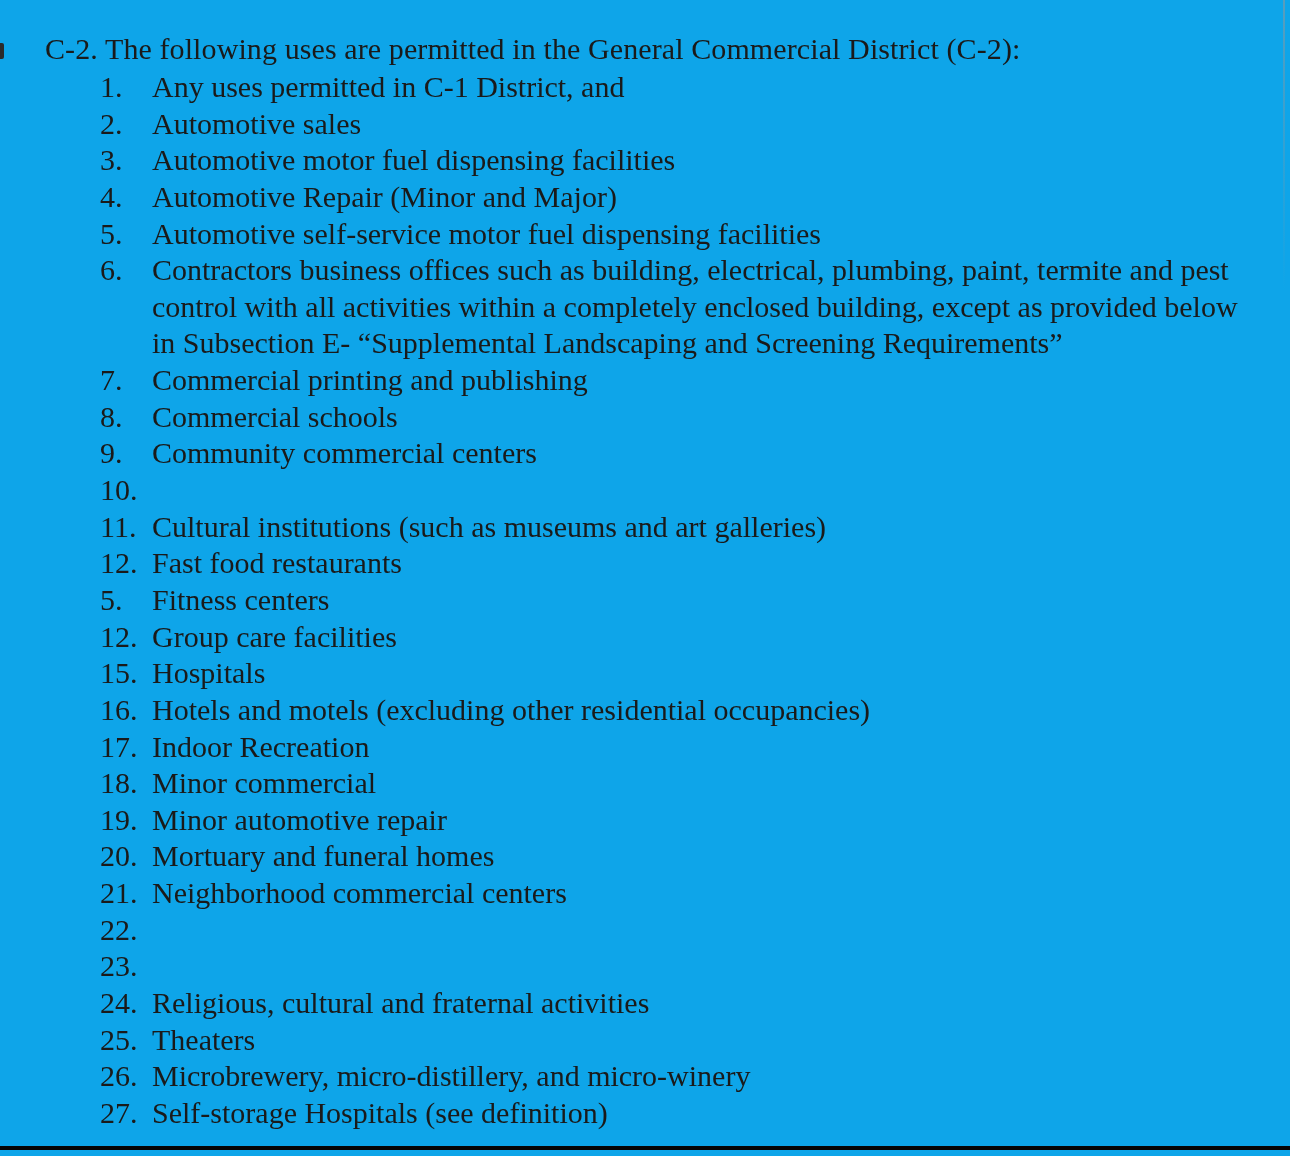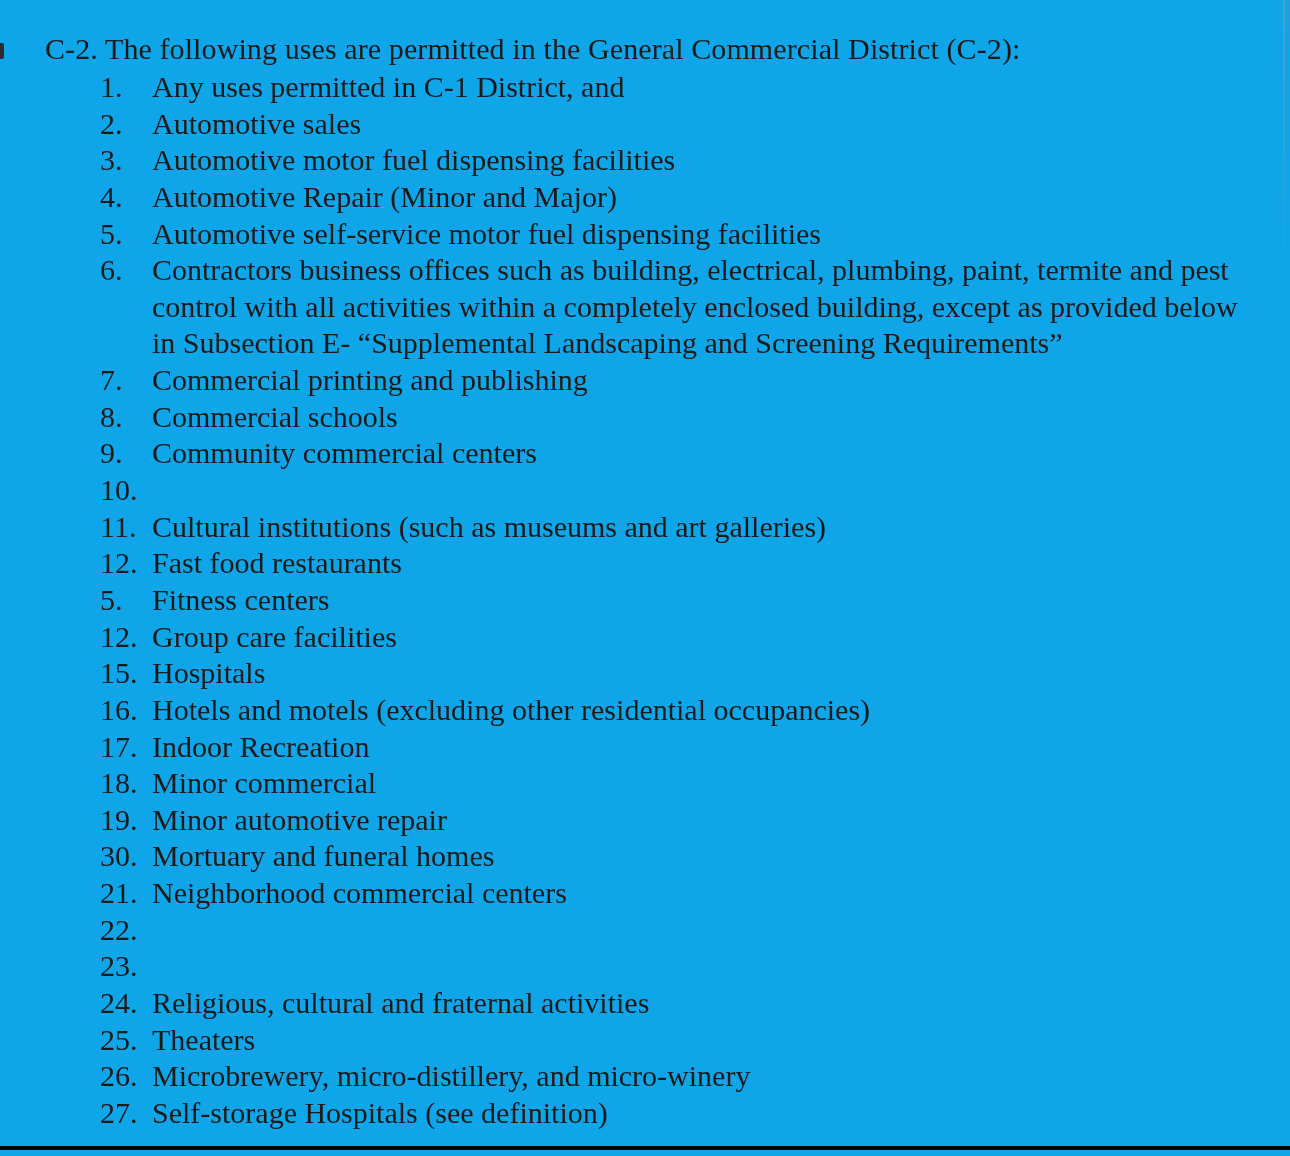--- a/index.html
+++ b/index.html
@@ -193,7 +193,7 @@
   </li>
 
   <li class="row">
-    <span class="num">30.</span>
+    <span class="num">20.</span>
     <span class="txt">Mortuary and funeral homes</span>
   </li>
 

